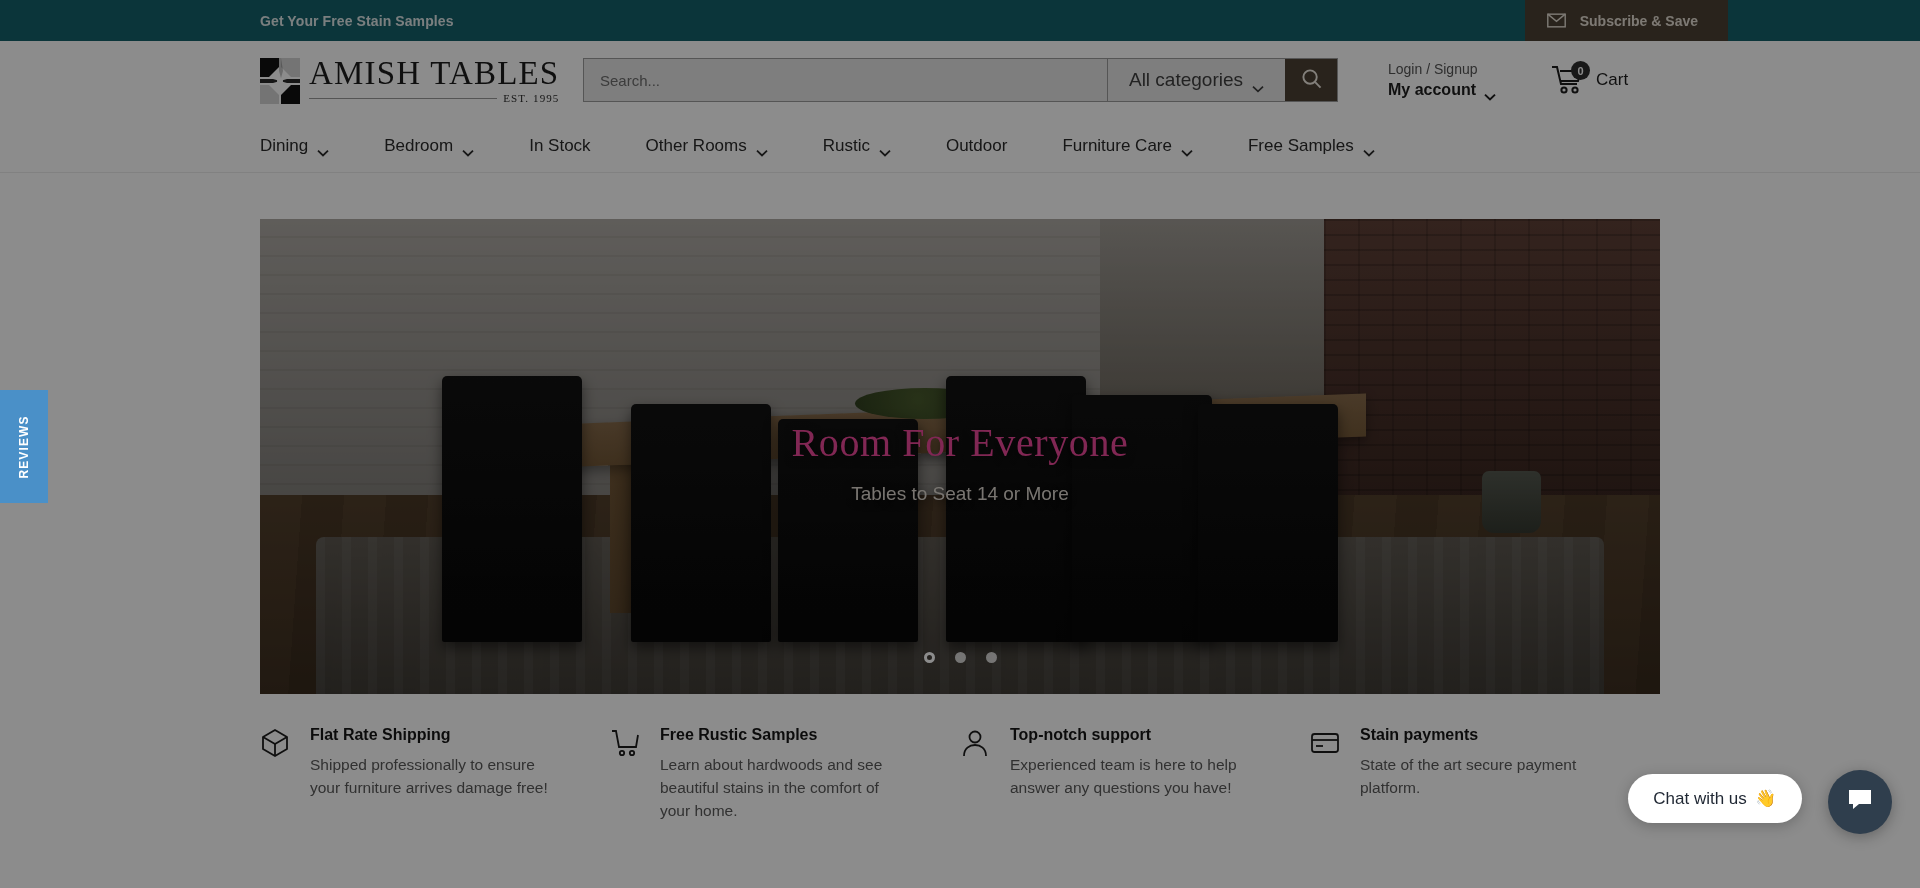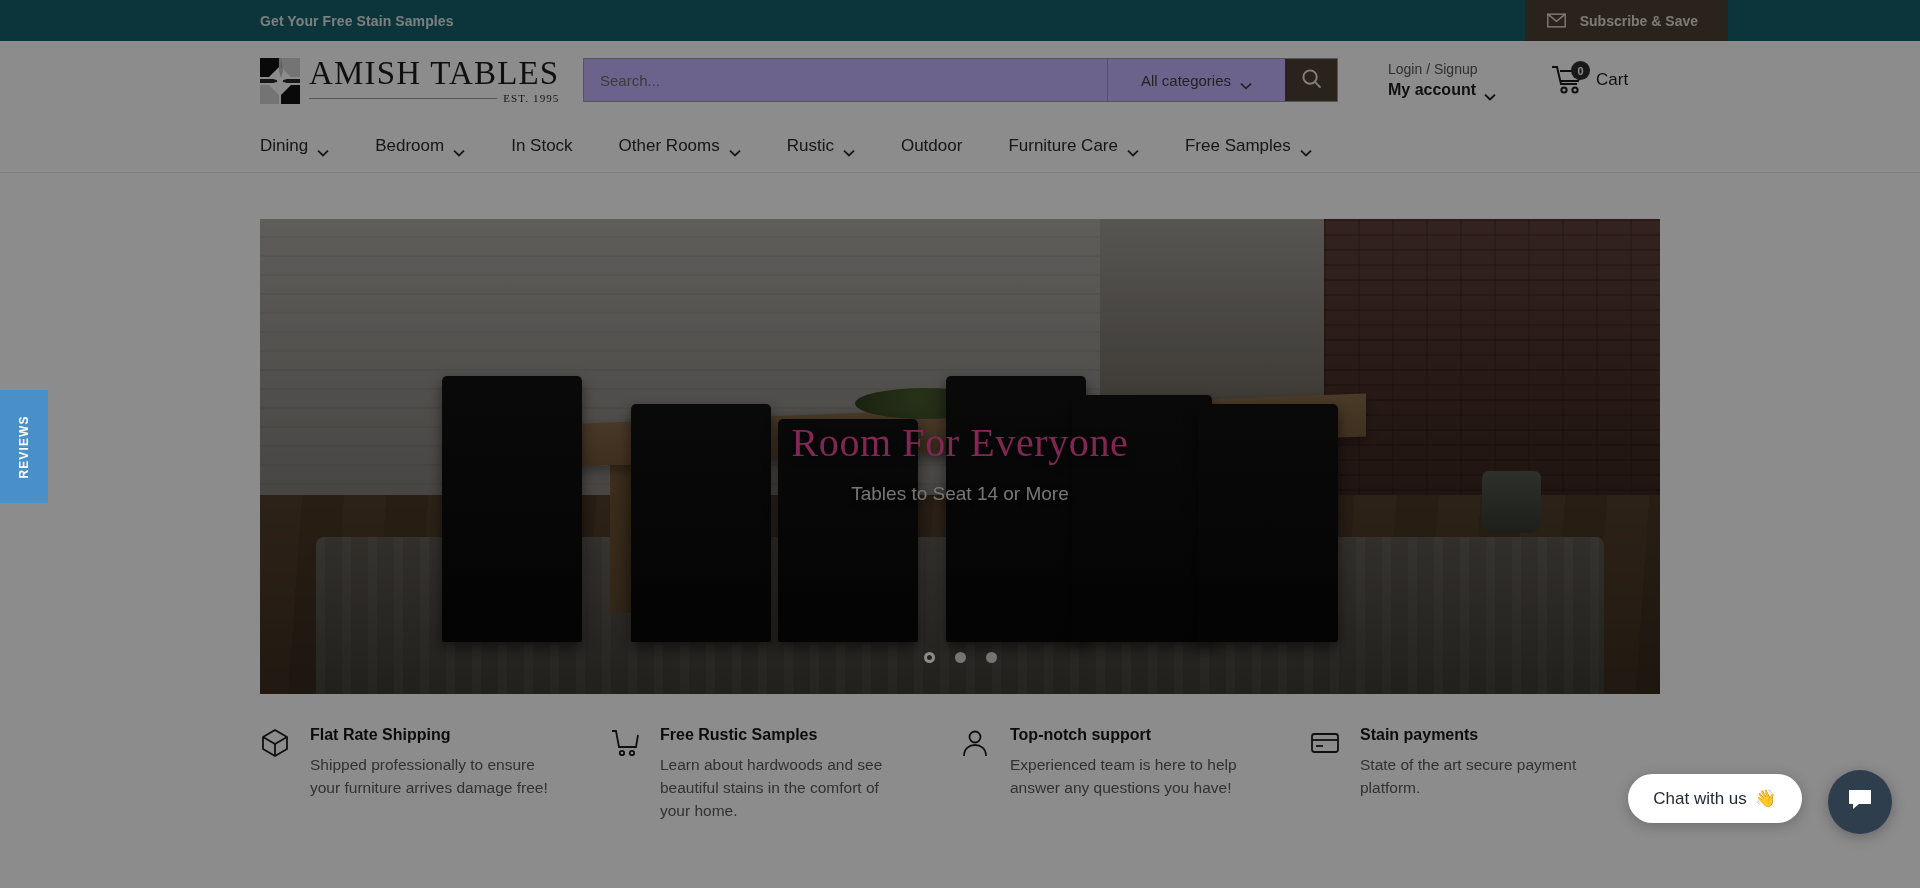--- a/index.html
+++ b/index.html
@@ -72,7 +72,7 @@
   
   .searchwrap {
     flex: none; width: 755px; margin-left: 23px;
-    display: flex; height: 44px; border: 1px solid #9b9b9b; background: #c4b5fd;
+    display: flex; height: 44px; border: 1px solid #9b9b9b; background: #e5e5e5;
   }
   .search-input {
     flex: 1; border: none; outline: none; background: transparent;

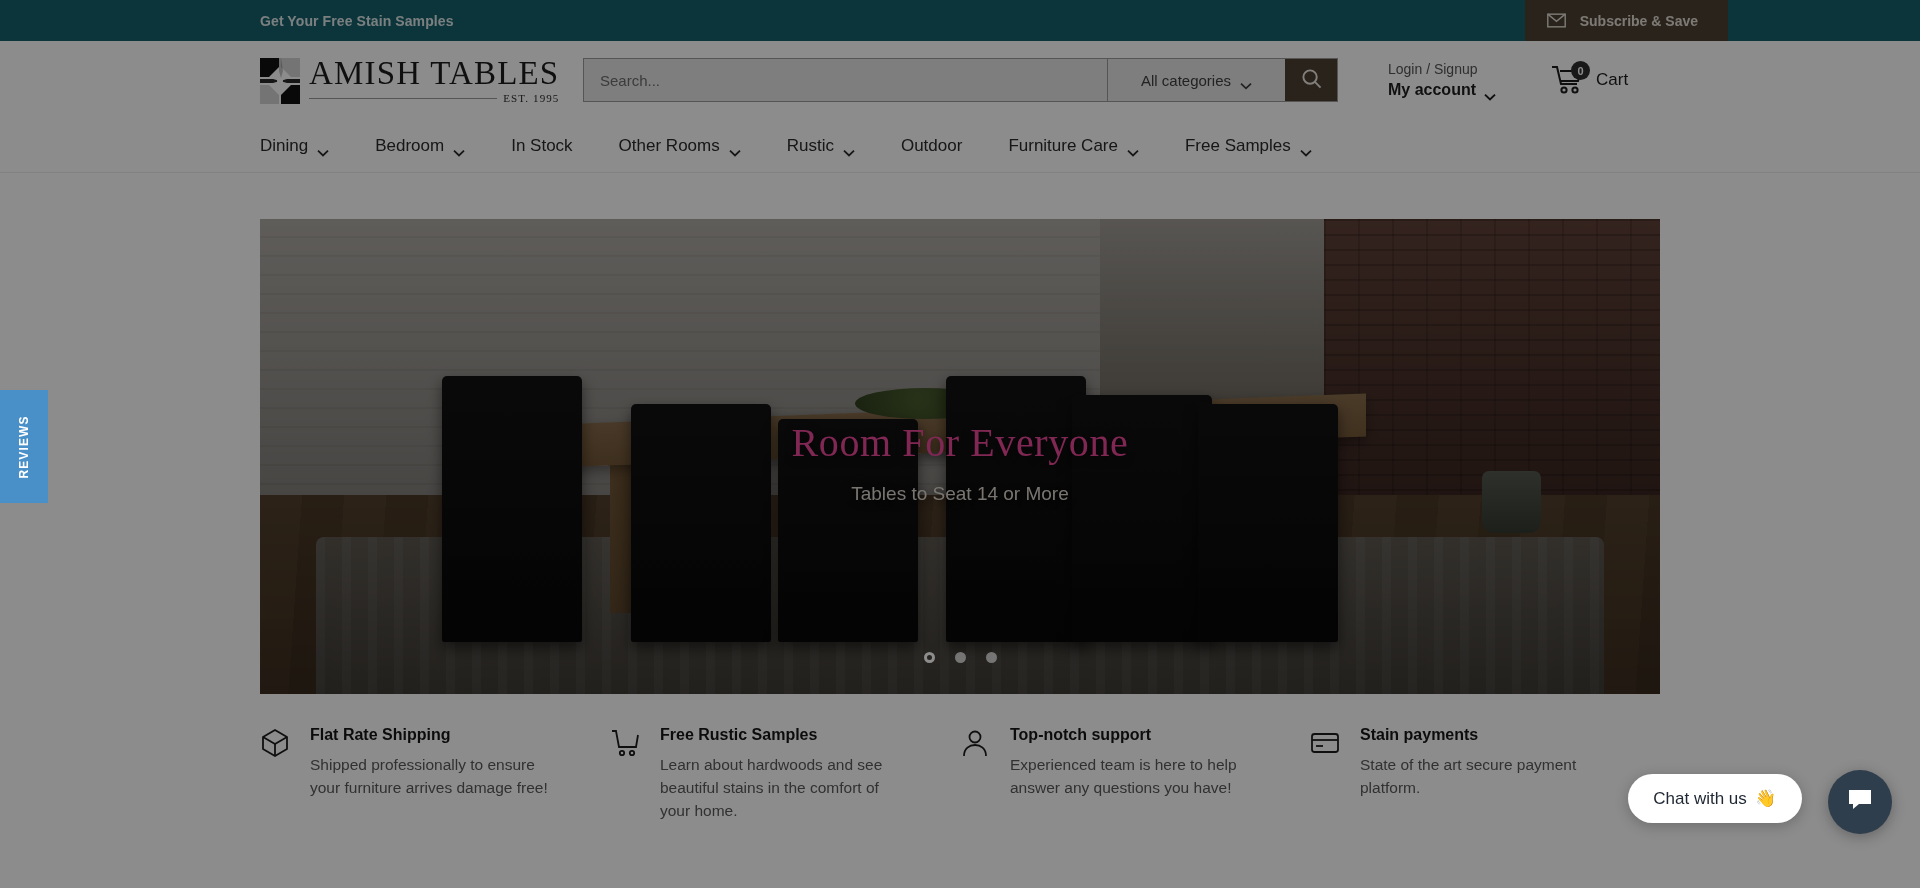--- a/index.html
+++ b/index.html
@@ -83,7 +83,7 @@
   .cat-select {
     width: 178px; border-left: 1px solid #9b9b9b;
     display: flex; align-items: center; justify-content: center; gap: 9px;
-    font-size: 15px; color: #3f3f3f; cursor: pointer;
+    font-size: 19px; color: #3f3f3f; cursor: pointer;
   }
   .search-go {
     width: 52px; background: #4b4133;

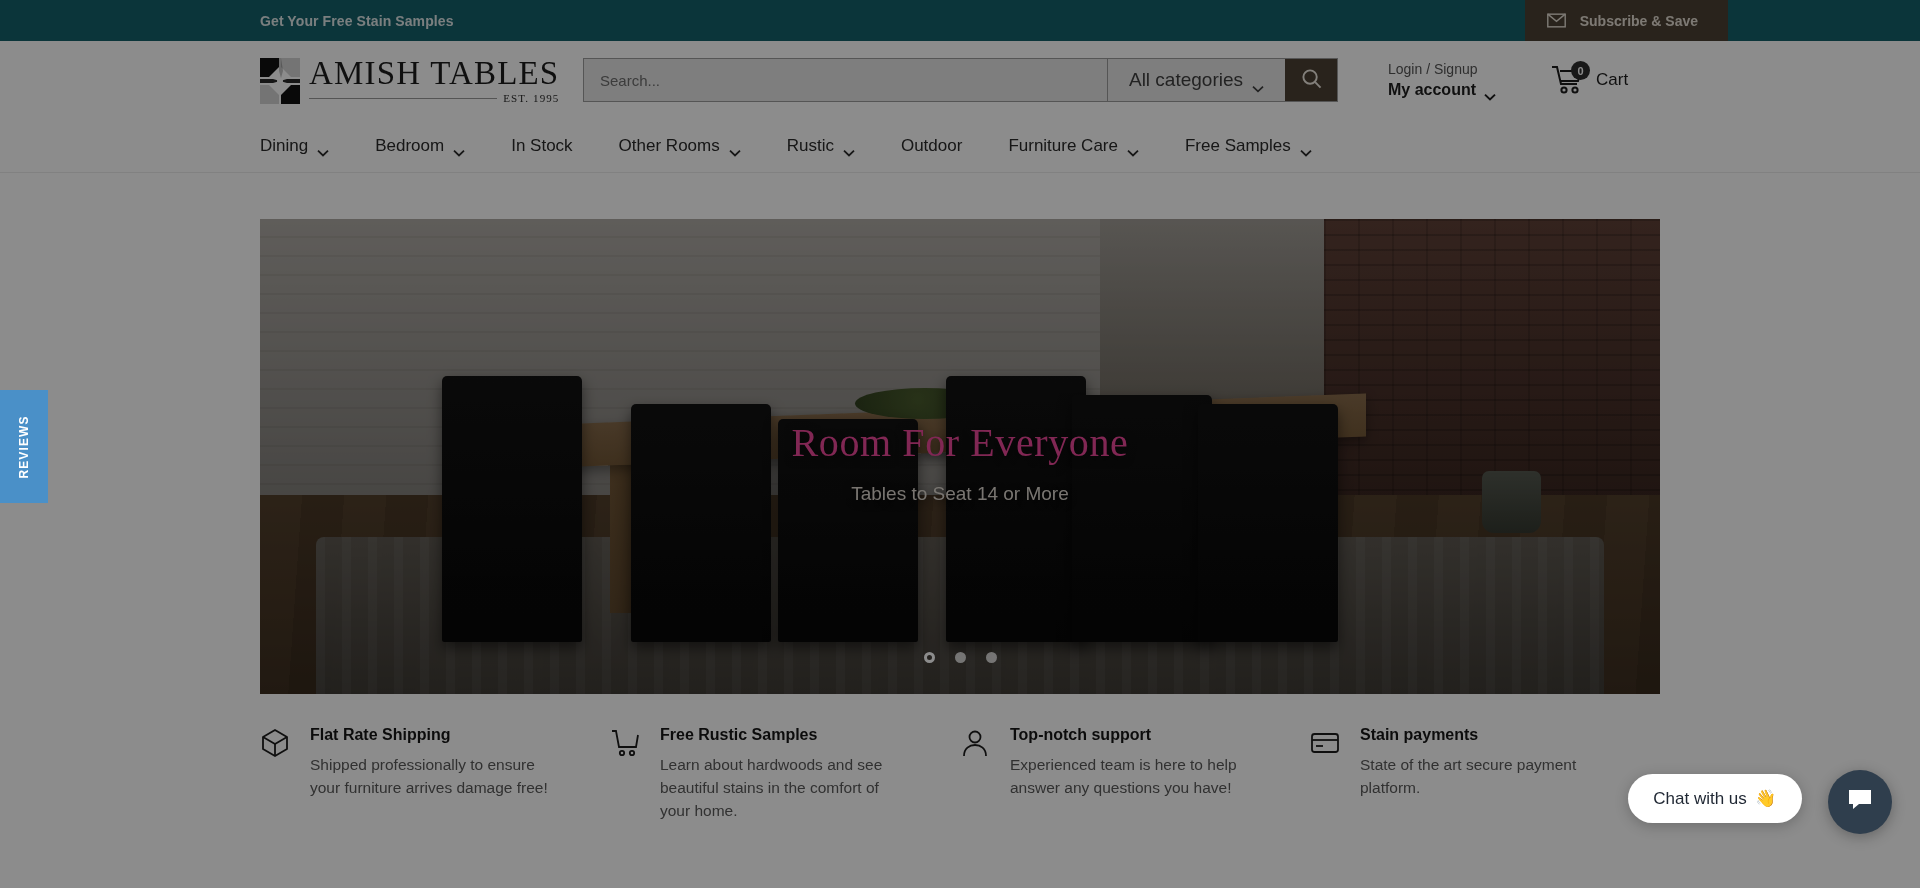--- a/index.html
+++ b/index.html
@@ -117,7 +117,7 @@
   }
   .nav-inner {
     width: 1400px; margin: 0 auto; height: 100%;
-    display: flex; align-items: center; gap: 0;
+    display: flex; align-items: center; gap: 9px;
   }
   .nav-item {
     display: flex; align-items: center; gap: 9px;

